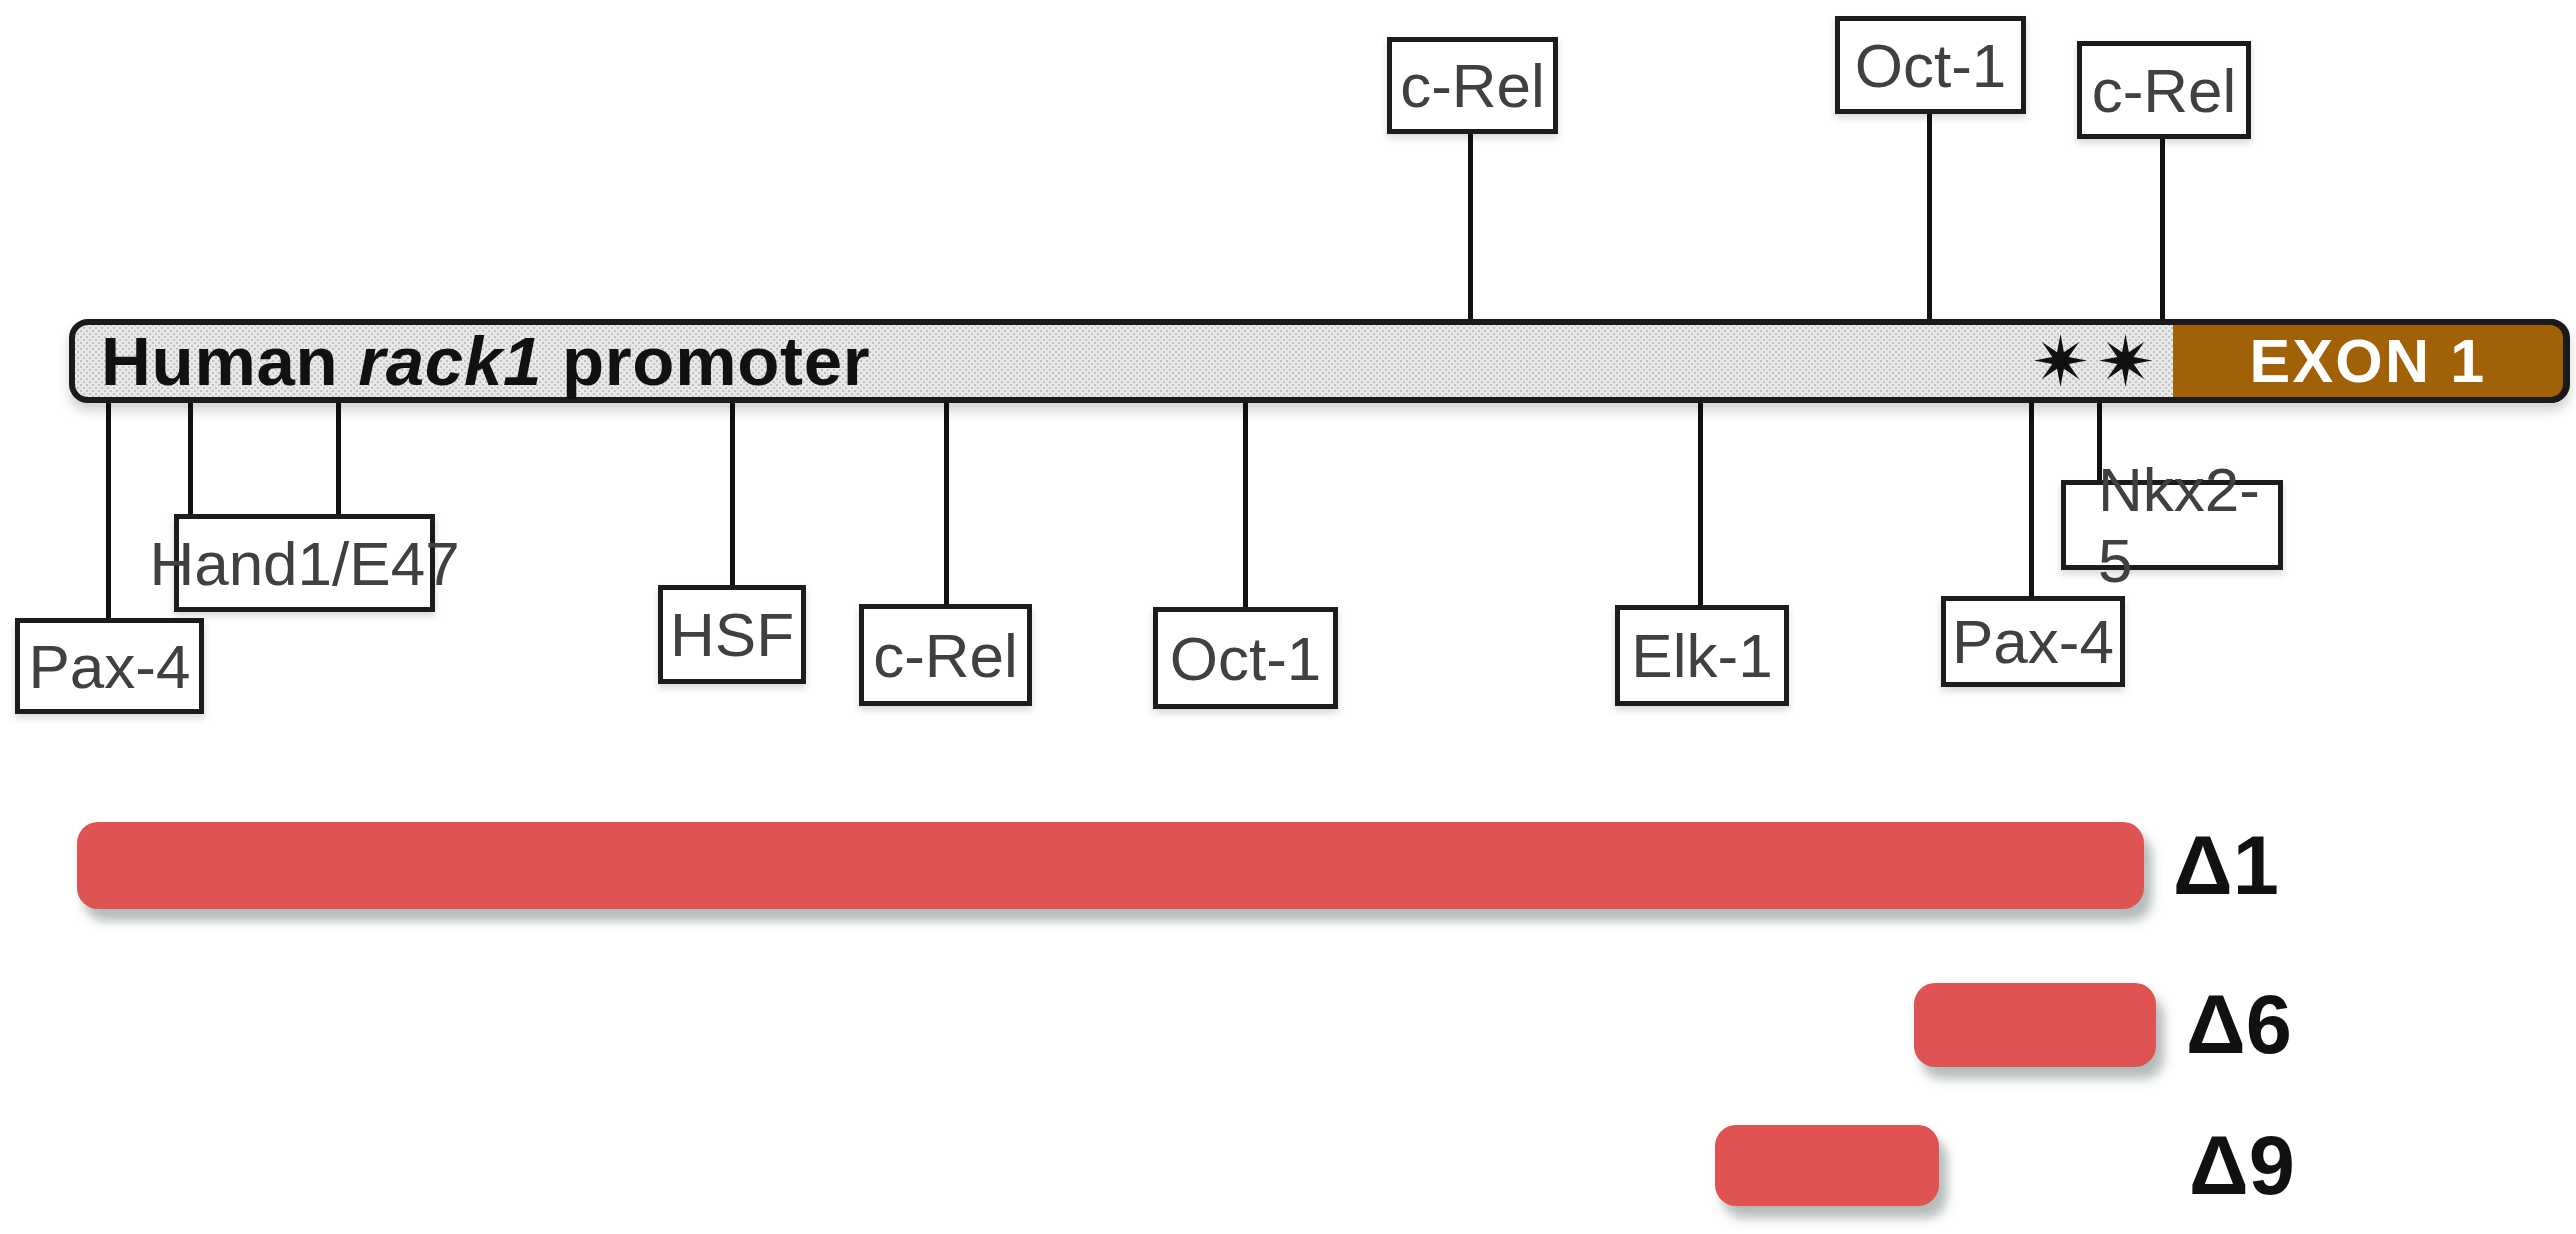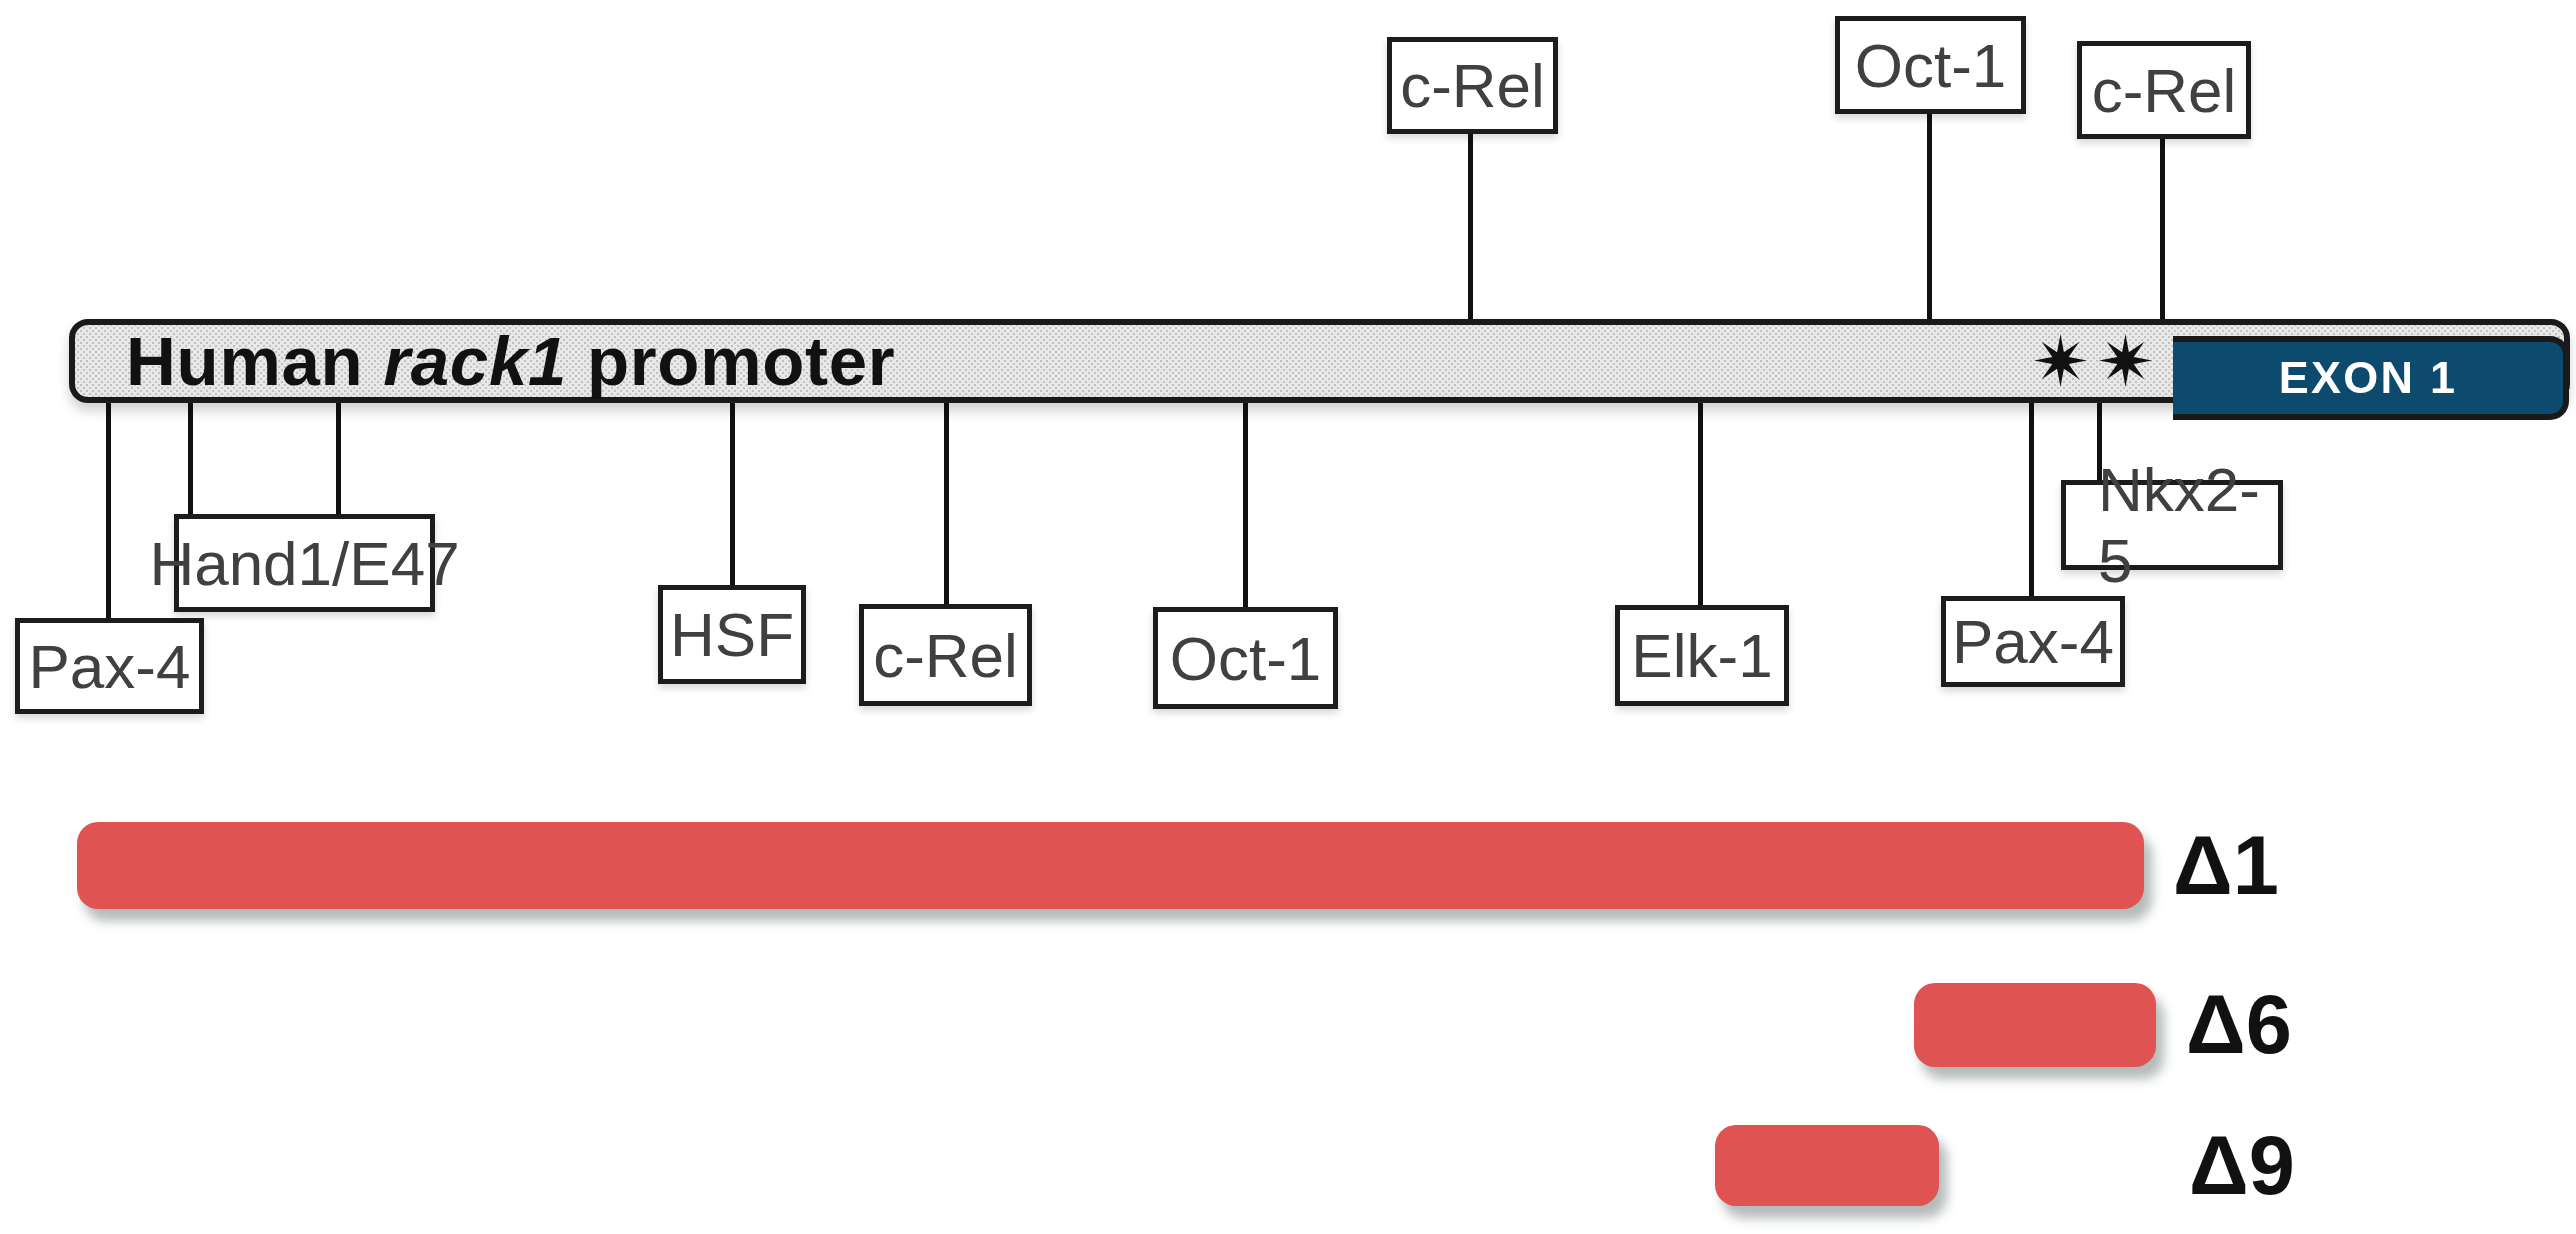--- a/index.html
+++ b/index.html
@@ -29,7 +29,7 @@
   }
   .promoter-title{
     white-space:pre;
-    padding-left:51px;
+    padding-left:26px;
     font-size:69px;font-weight:700;color:#111;
     letter-spacing:0.7px;
   }

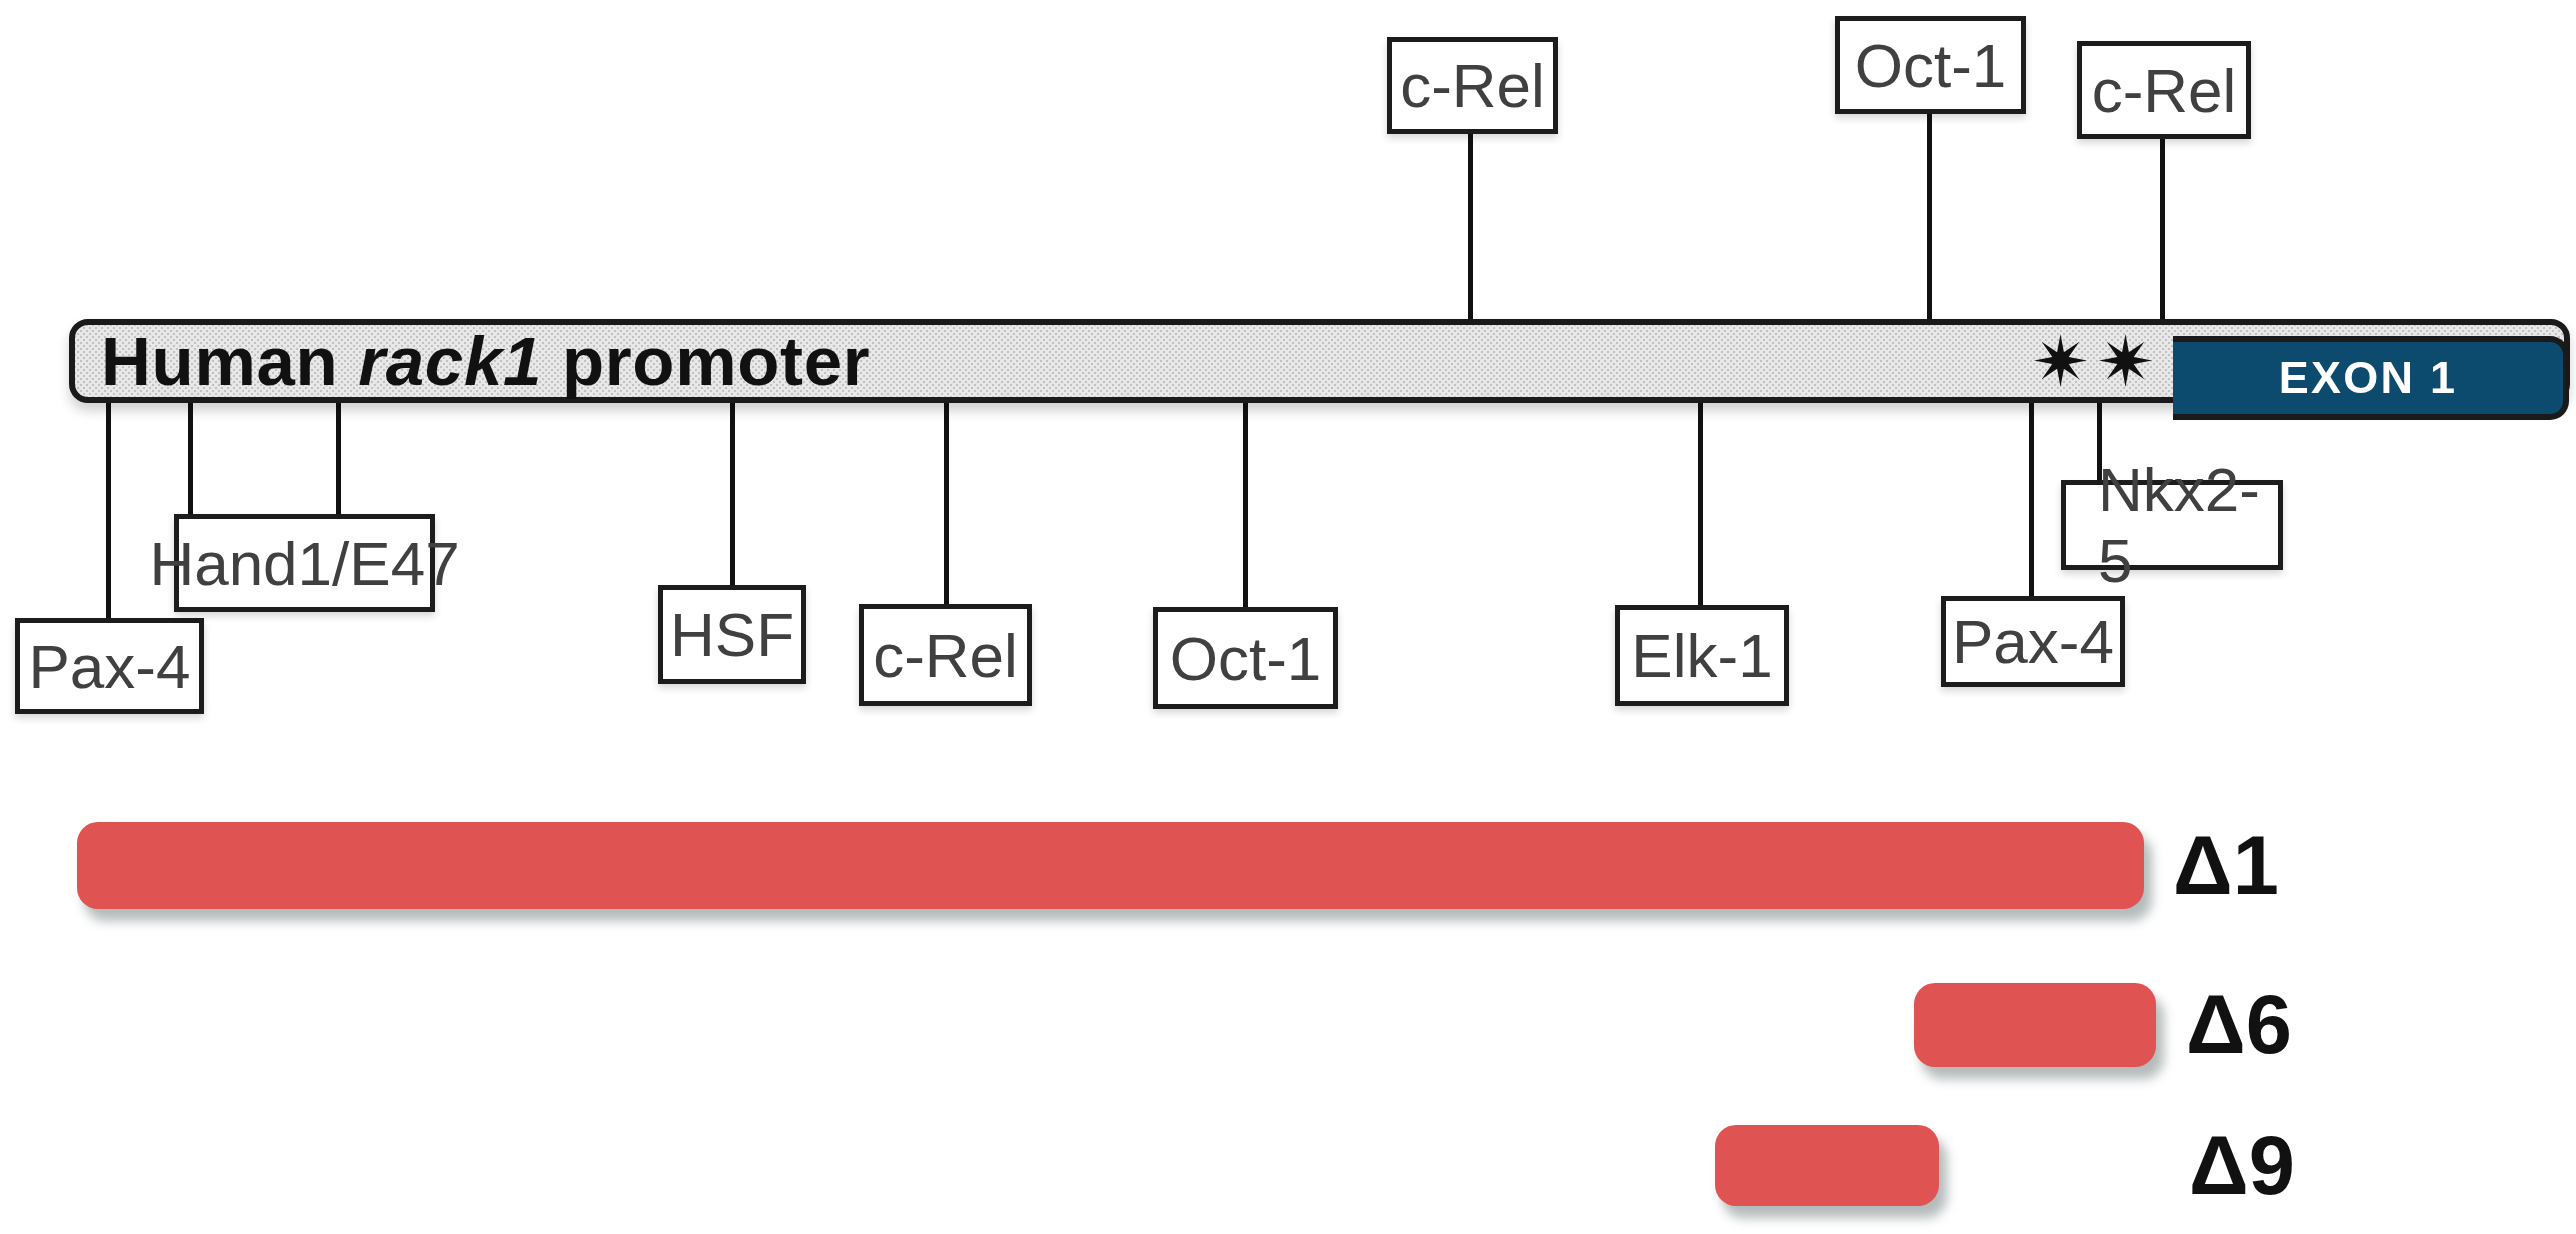--- a/index.html
+++ b/index.html
@@ -37,15 +37,15 @@
   
   .exon{
     position:absolute;
-    left:2173px;top:336px;width:396px;height:84px;
+    left:2173px;top:319px;width:396px;height:84px;
     box-sizing:border-box;
-    background:#0c4a6e;
+    background:#a16207;
     border:6.7px solid #1a1a1a;
     border-left:none;
     border-radius:0 19px 19px 0;
     z-index:3;
     display:flex;align-items:center;justify-content:center;
-    color:#ffffff;font-size:45px;font-weight:700;letter-spacing:2.2px;
+    color:#ffffff;font-size:61px;font-weight:700;letter-spacing:2.2px;
   }
   
   .gre-wrap{

